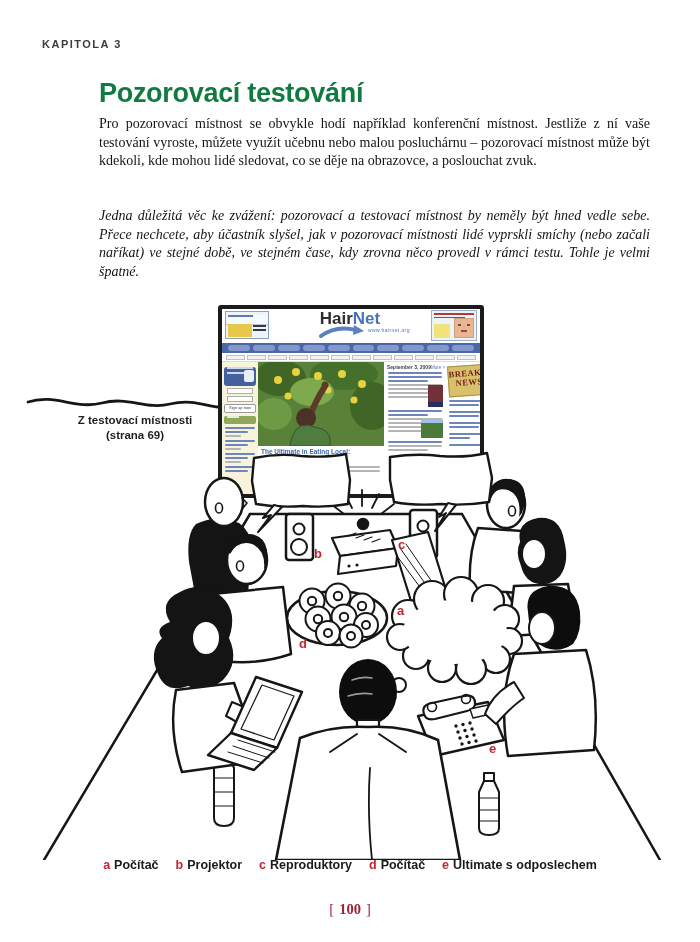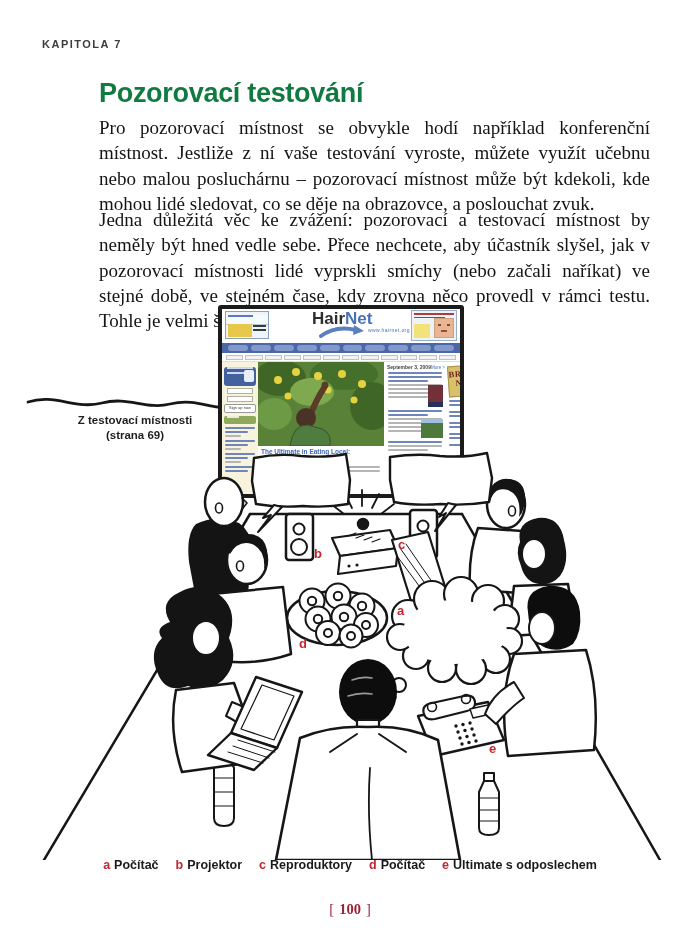--- a/index.html
+++ b/index.html
@@ -114,7 +114,7 @@
 </head>
 <body>
 
-<div class="chapter-label">KAPITOLA 7</div>
+<div class="chapter-label">KAPITOLA 3</div>
 <h1 class="page-title" style="margin:0;">Pozorovací testování</h1>
 
 <p class="body-para para1" style="margin:0;">Pro pozorovací místnost se obvykle hodí například konferenční místnost. Jestliže z ní vaše testování vyroste, můžete využít učebnu nebo malou posluchárnu – pozorovací místnost může být kdekoli, kde mohou lidé sledovat, co se děje na obrazovce, a poslouchat zvuk.</p>

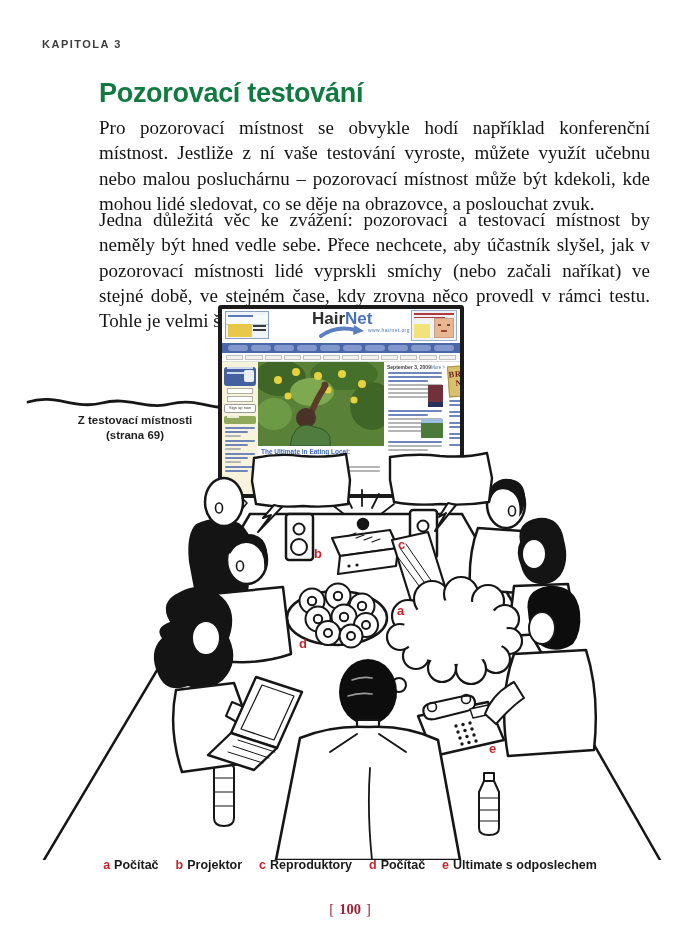--- a/index.html
+++ b/index.html
@@ -17,7 +17,7 @@
   }
   .body-para{
     position:absolute;left:99px;width:551px;
-    font-family:"Liberation Serif",serif;font-size:19px;line-height:1.33;
+    font-family:"Liberation Serif",serif;font-size:14px;line-height:1.33;
     text-align:justify;color:#141414;
   }
   .para1{top:115px;}

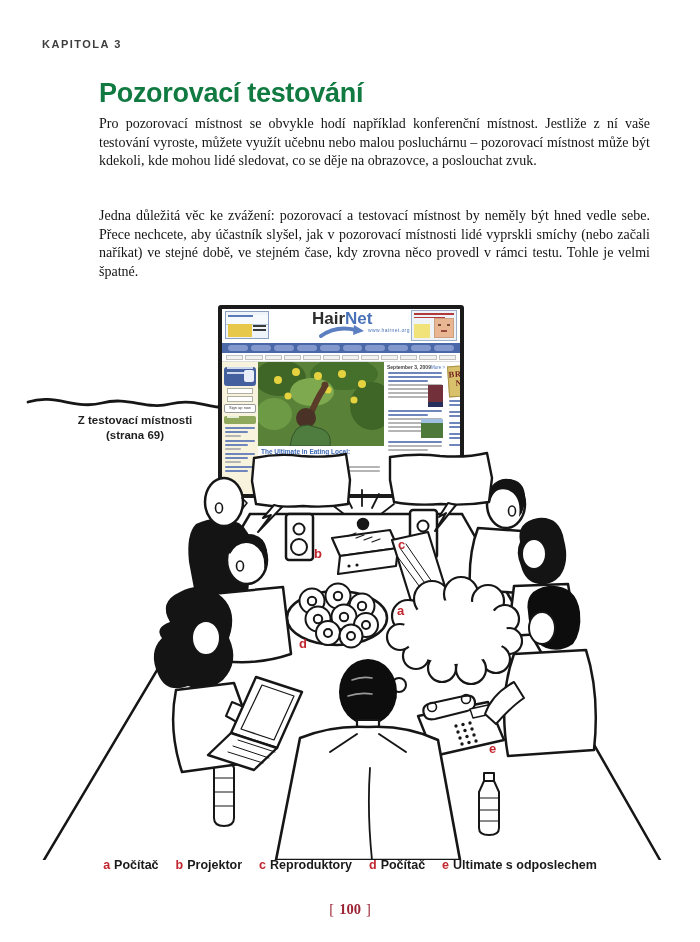--- a/index.html
+++ b/index.html
@@ -21,7 +21,7 @@
     text-align:justify;color:#141414;
   }
   .para1{top:115px;}
-  .para2{top:207px;}
+  .para2{top:207px;font-style:italic;}
   .callout{
     position:absolute;left:52px;top:413px;width:166px;text-align:center;
     font-size:11.5px;font-weight:bold;color:#1f1f1f;line-height:1.3;

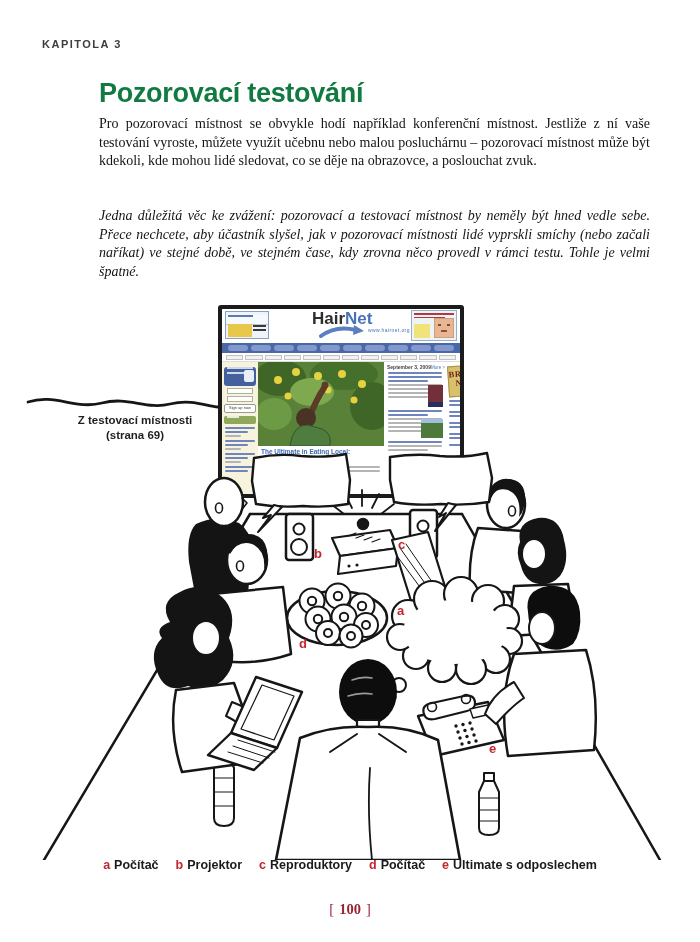--- a/index.html
+++ b/index.html
@@ -31,7 +31,7 @@
 
   
   .screen{
-    position:absolute;left:218px;top:5px;width:246px;height:193px;
+    position:absolute;left:218px;top:5px;width:266px;height:193px;
     background:#fff;border:4px solid #1b1b1b;border-radius:3px;
     box-sizing:border-box;overflow:hidden;
   }

